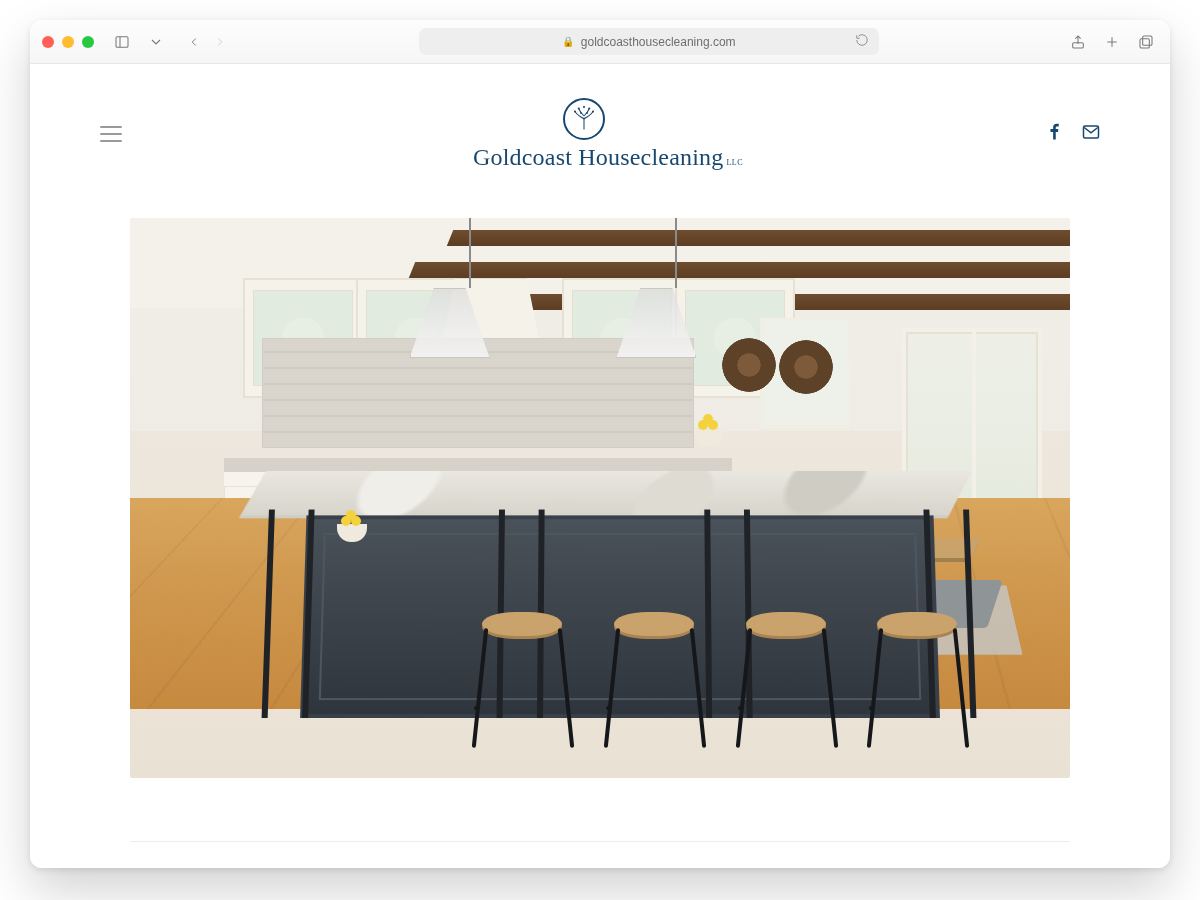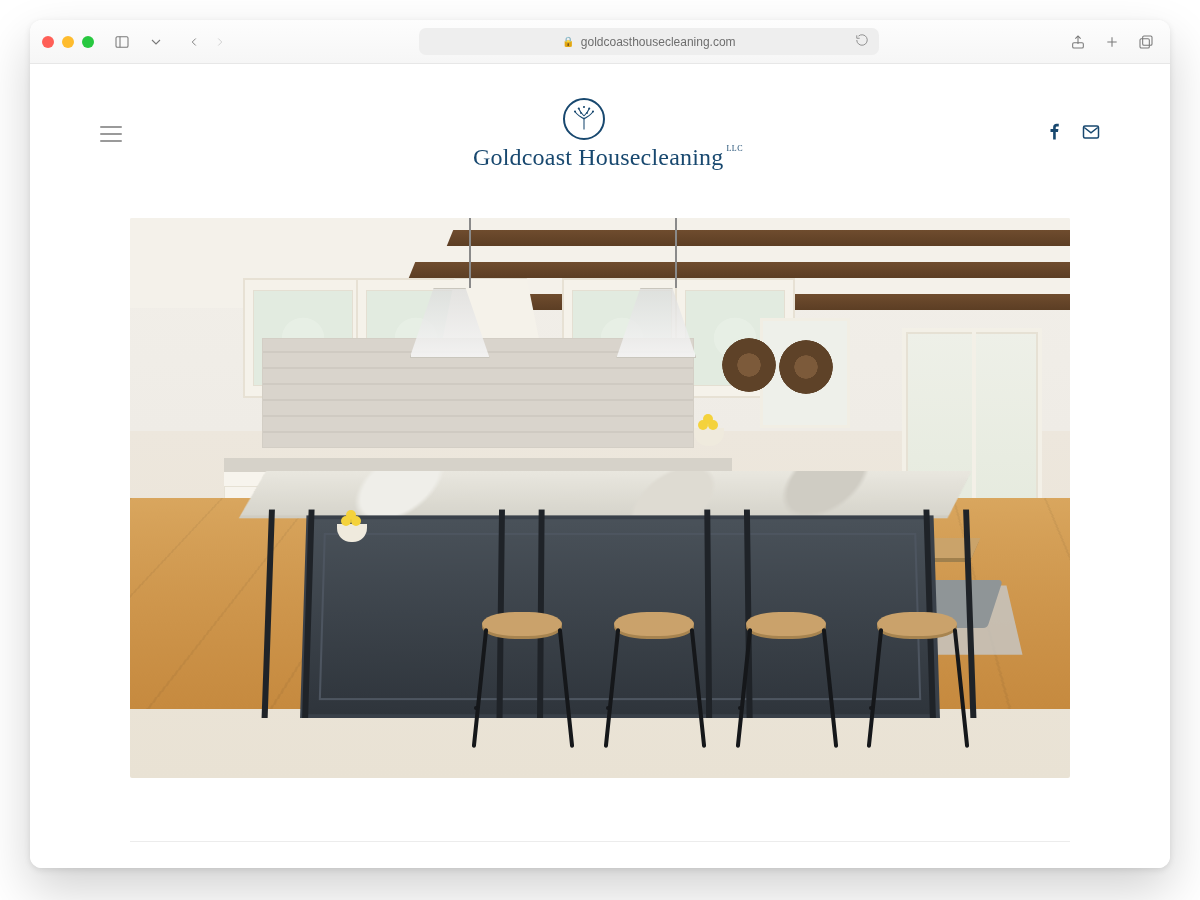--- a/index.html
+++ b/index.html
@@ -78,7 +78,7 @@
   .brand{
     font-family: Georgia, "Times New Roman", serif;
     font-size:24px; color:#18486f; letter-spacing:.2px;
-    display:flex; gap:3px;margin-left:48px;
+    display:flex; align-items:flex-end; gap:3px;margin-left:48px;
   }
   .brand .llc{ font-size:8px; letter-spacing:.5px; color:#18486f; padding-bottom:4px;}
 

